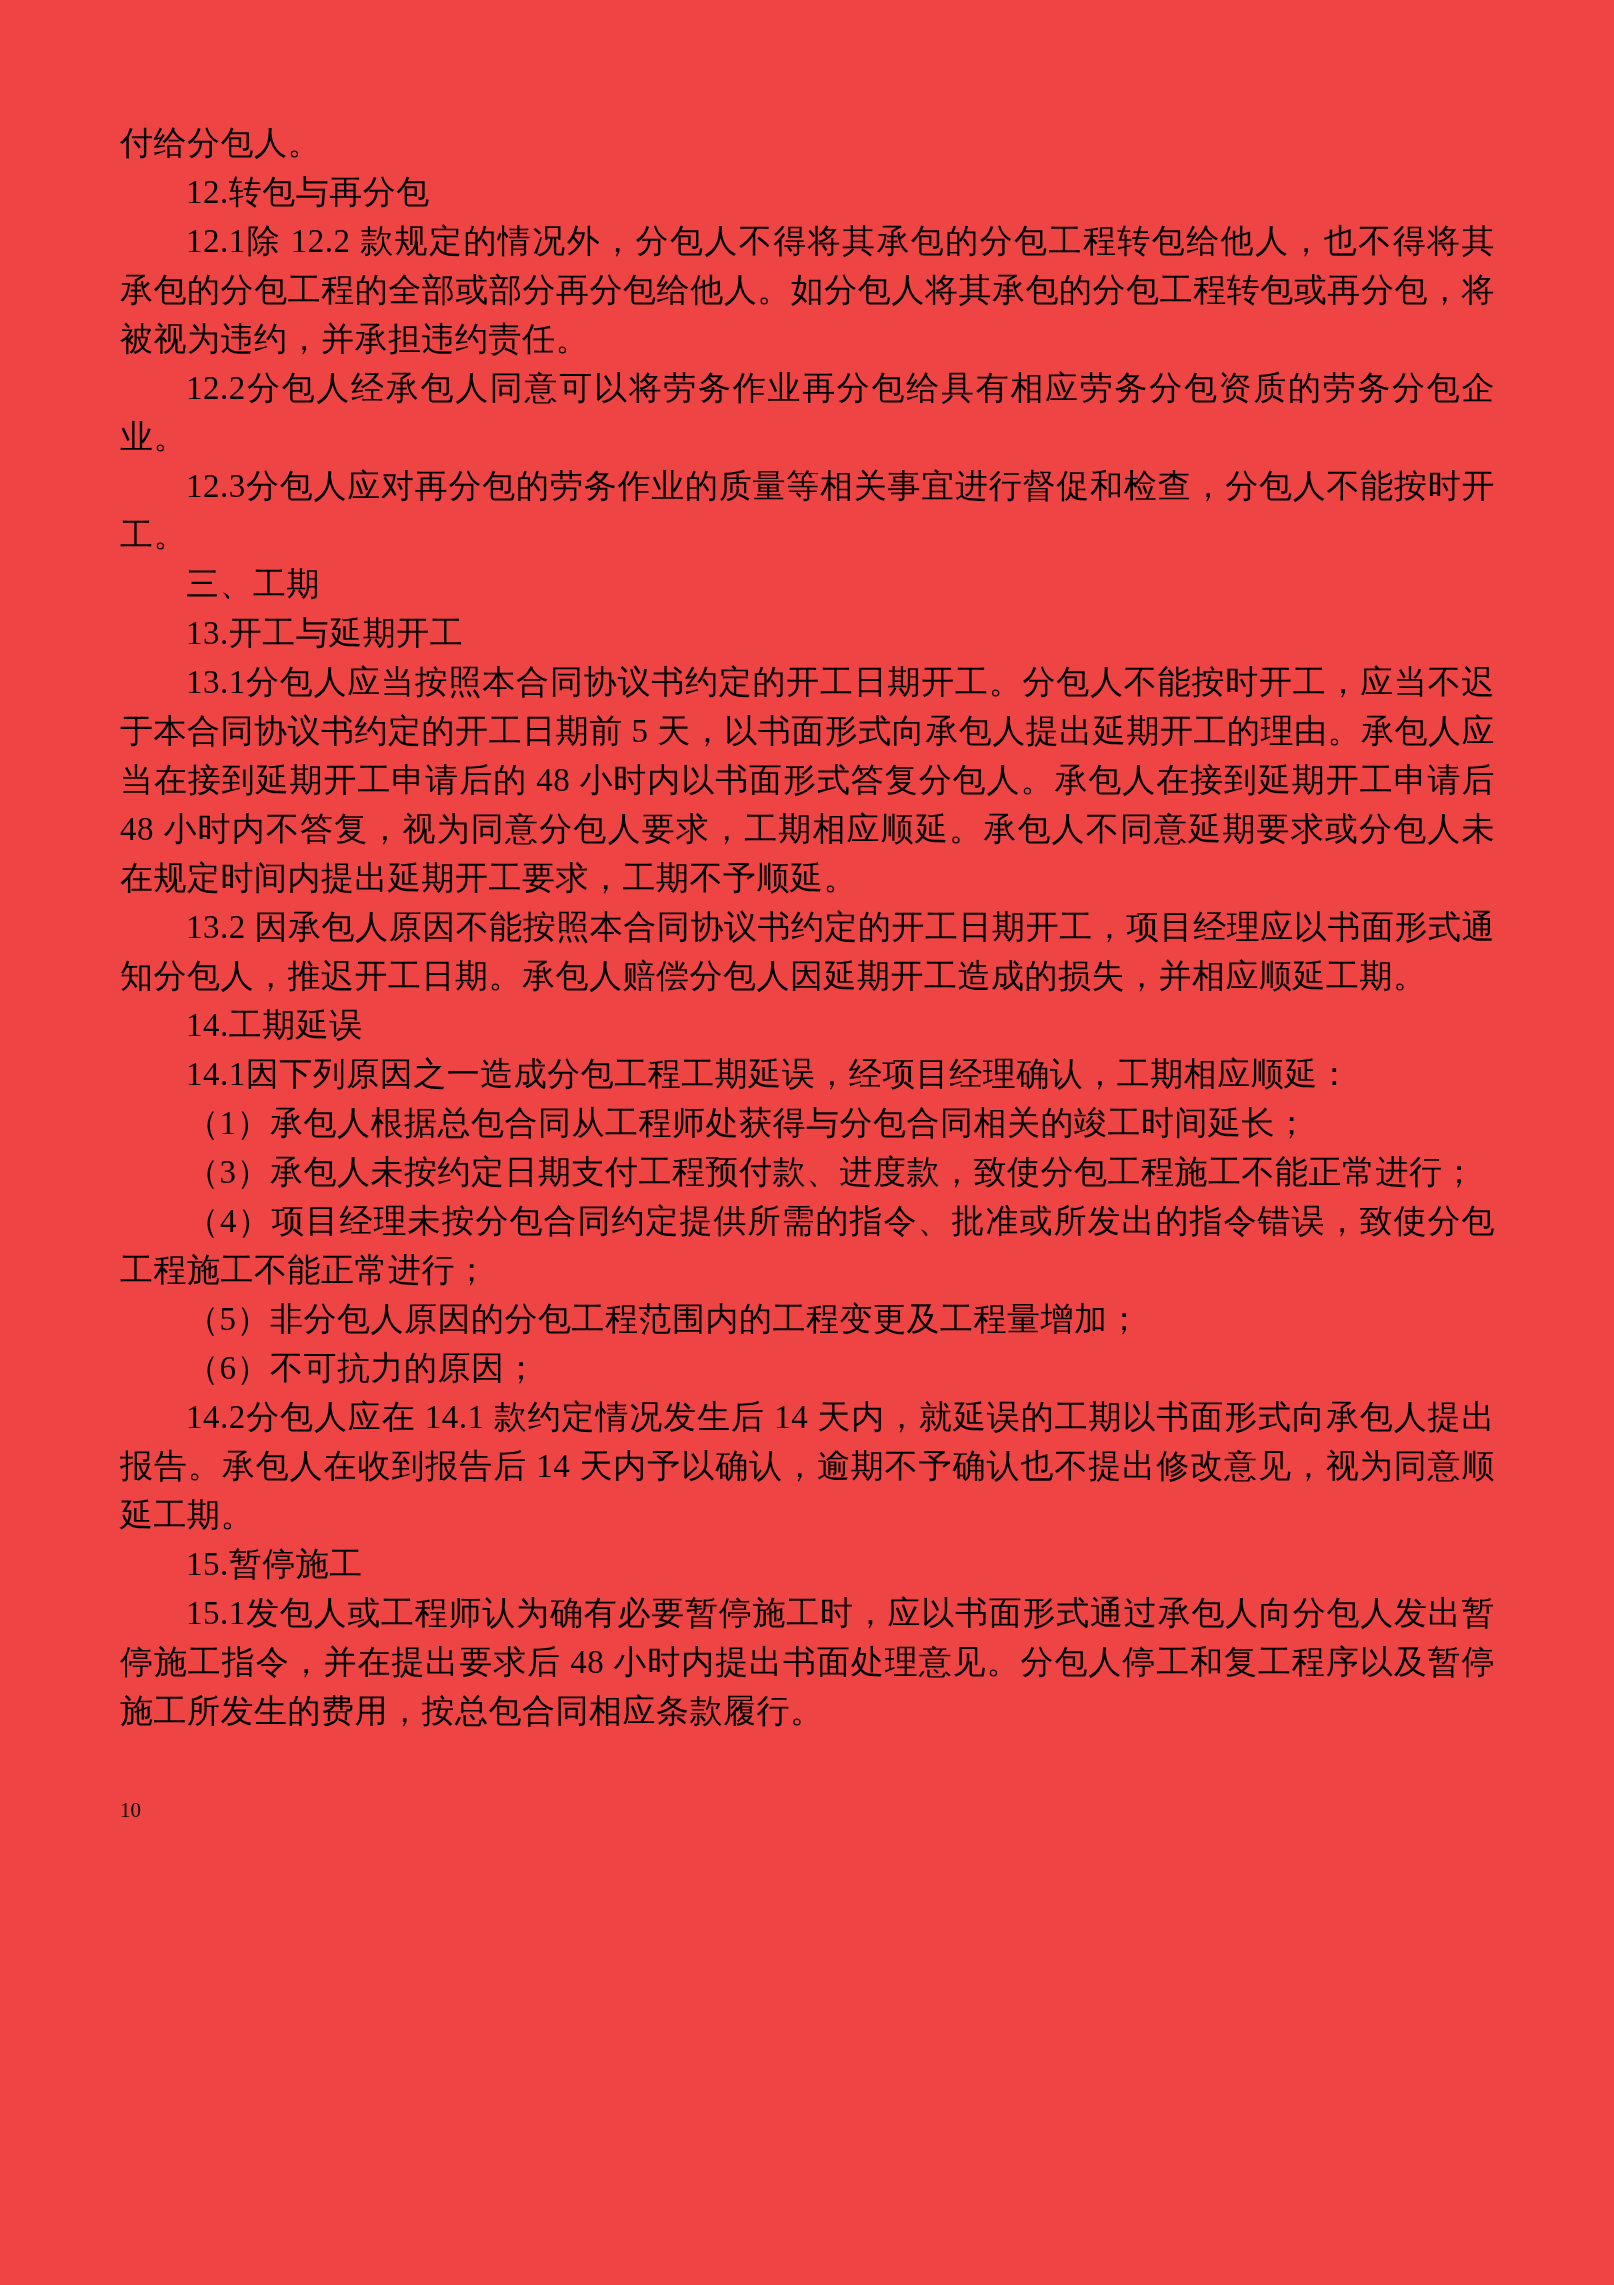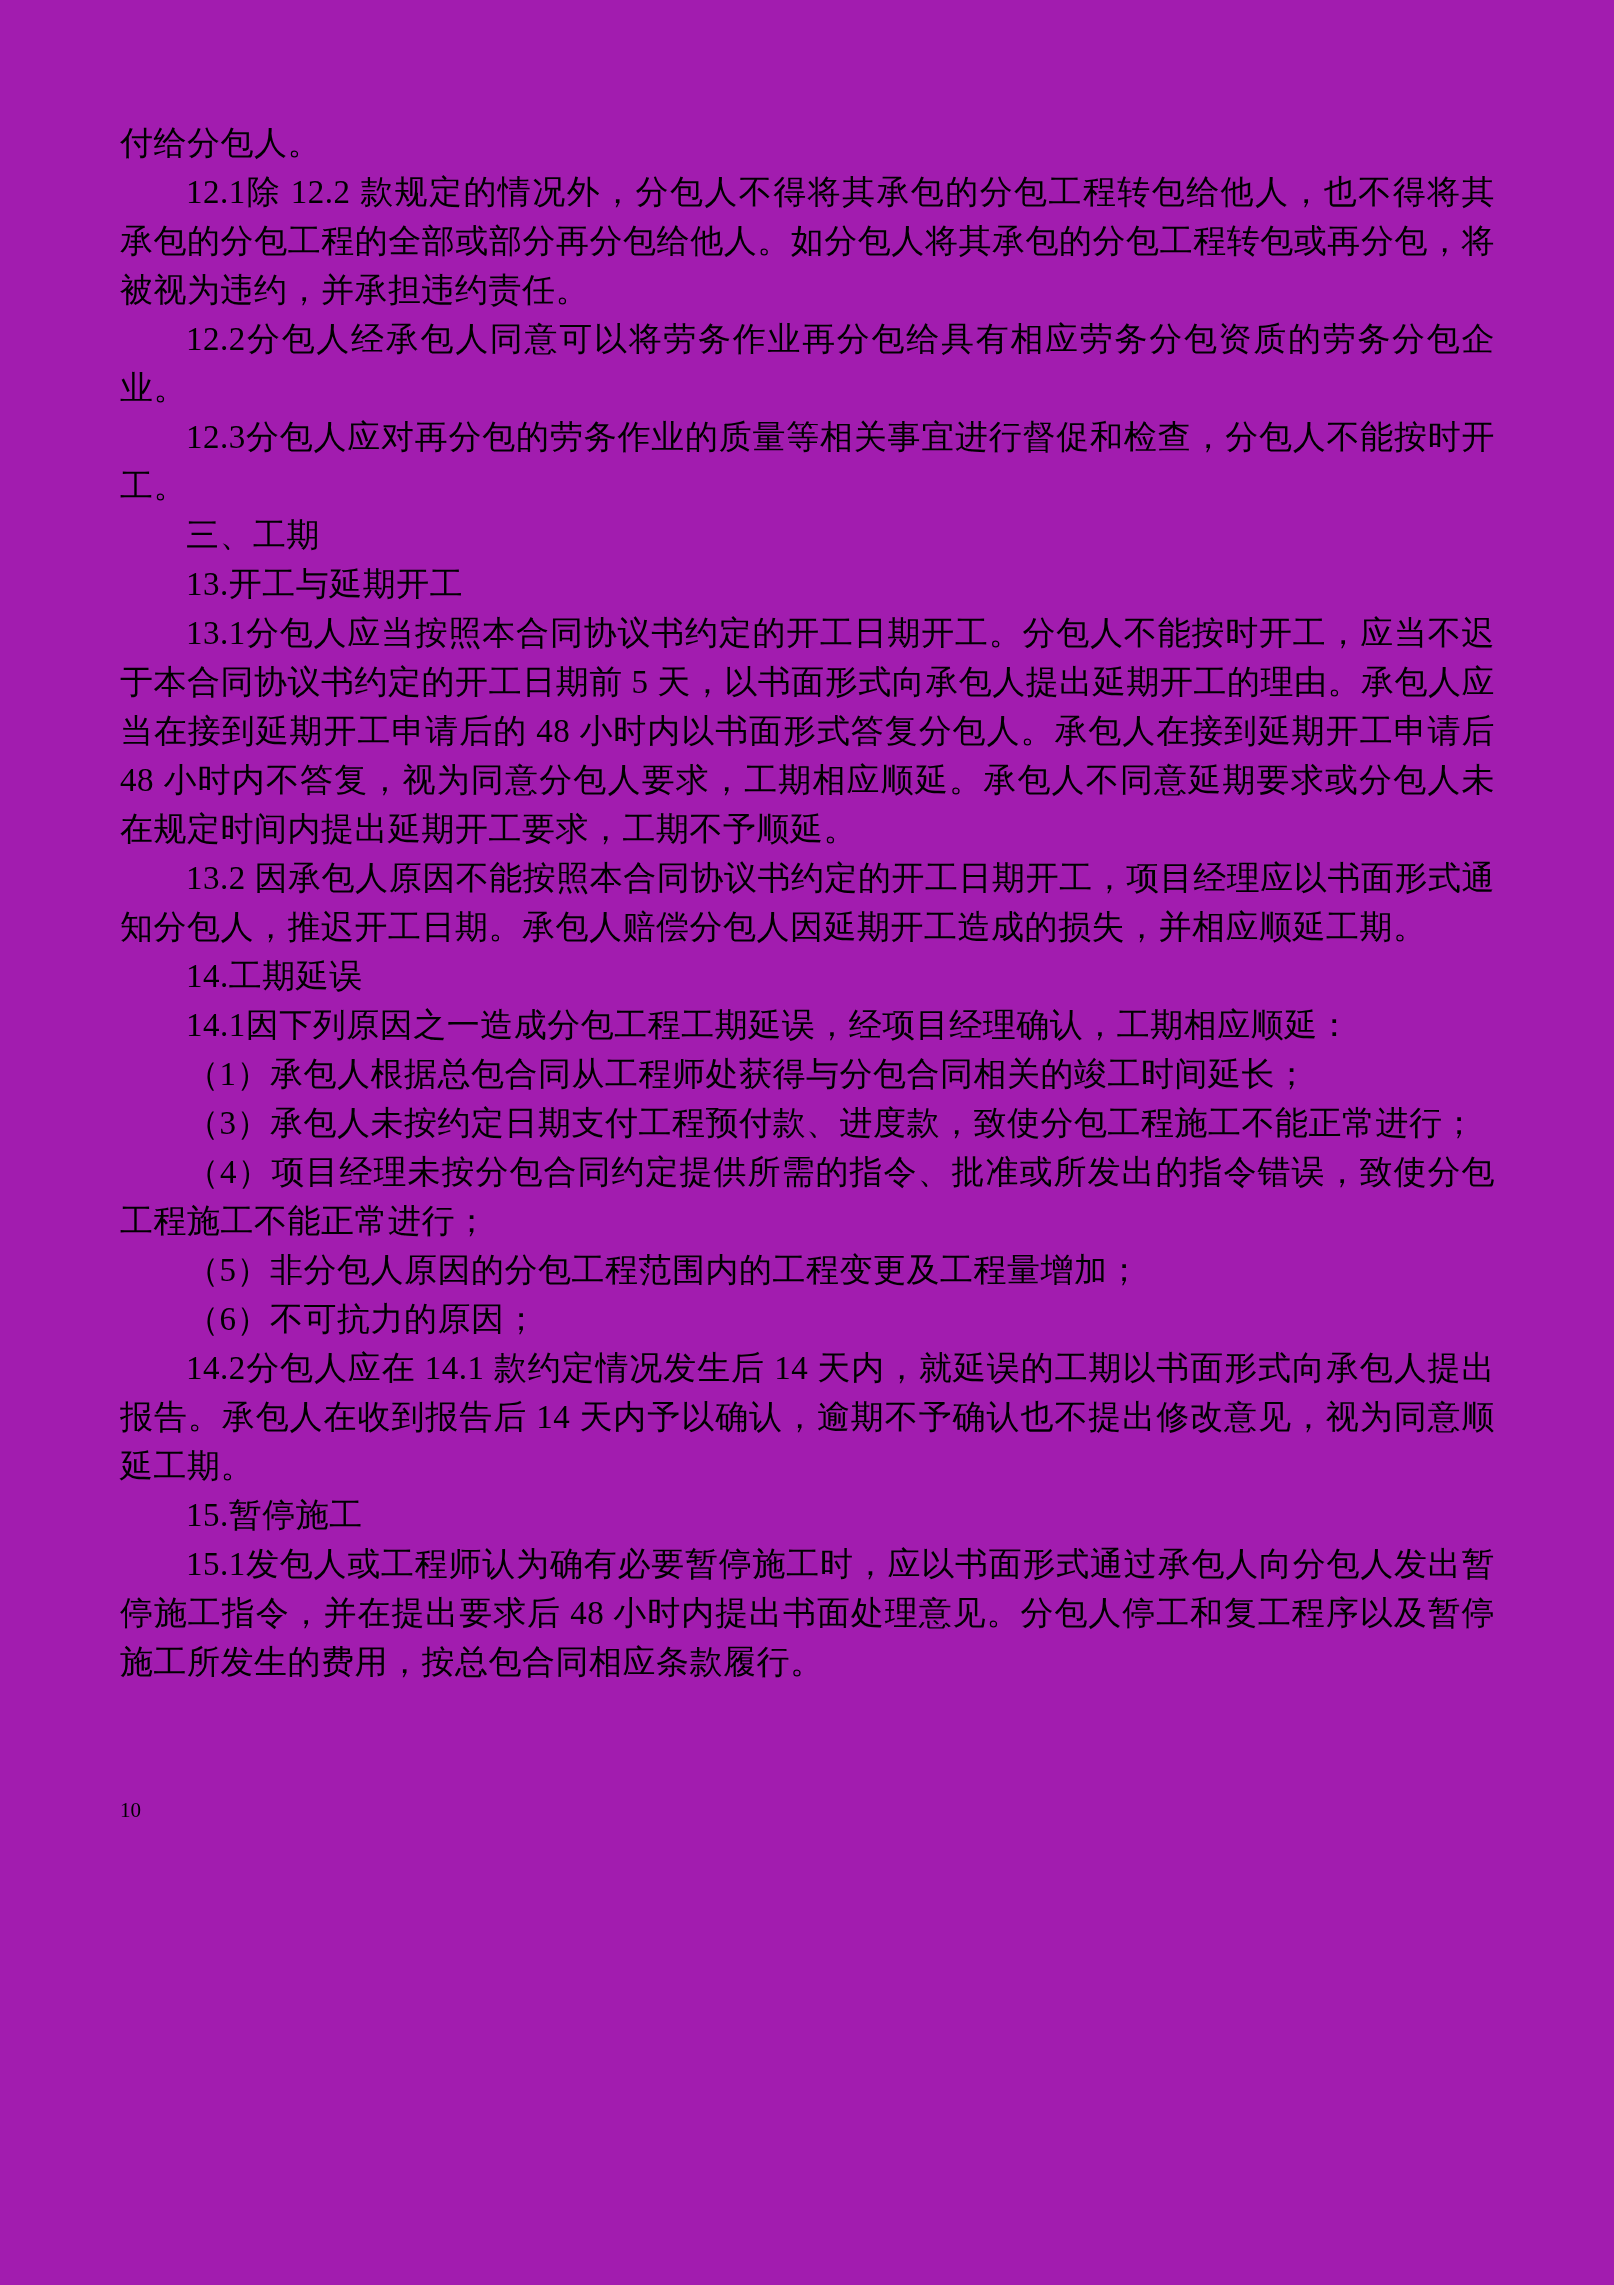--- a/index.html
+++ b/index.html
@@ -17,7 +17,7 @@
     left: 0; top: 0;
     width: 1615px;
     height: 2285px;
-    background: #a21caf;
+    background: #ef4444;
   }
   .content {
     position: absolute;

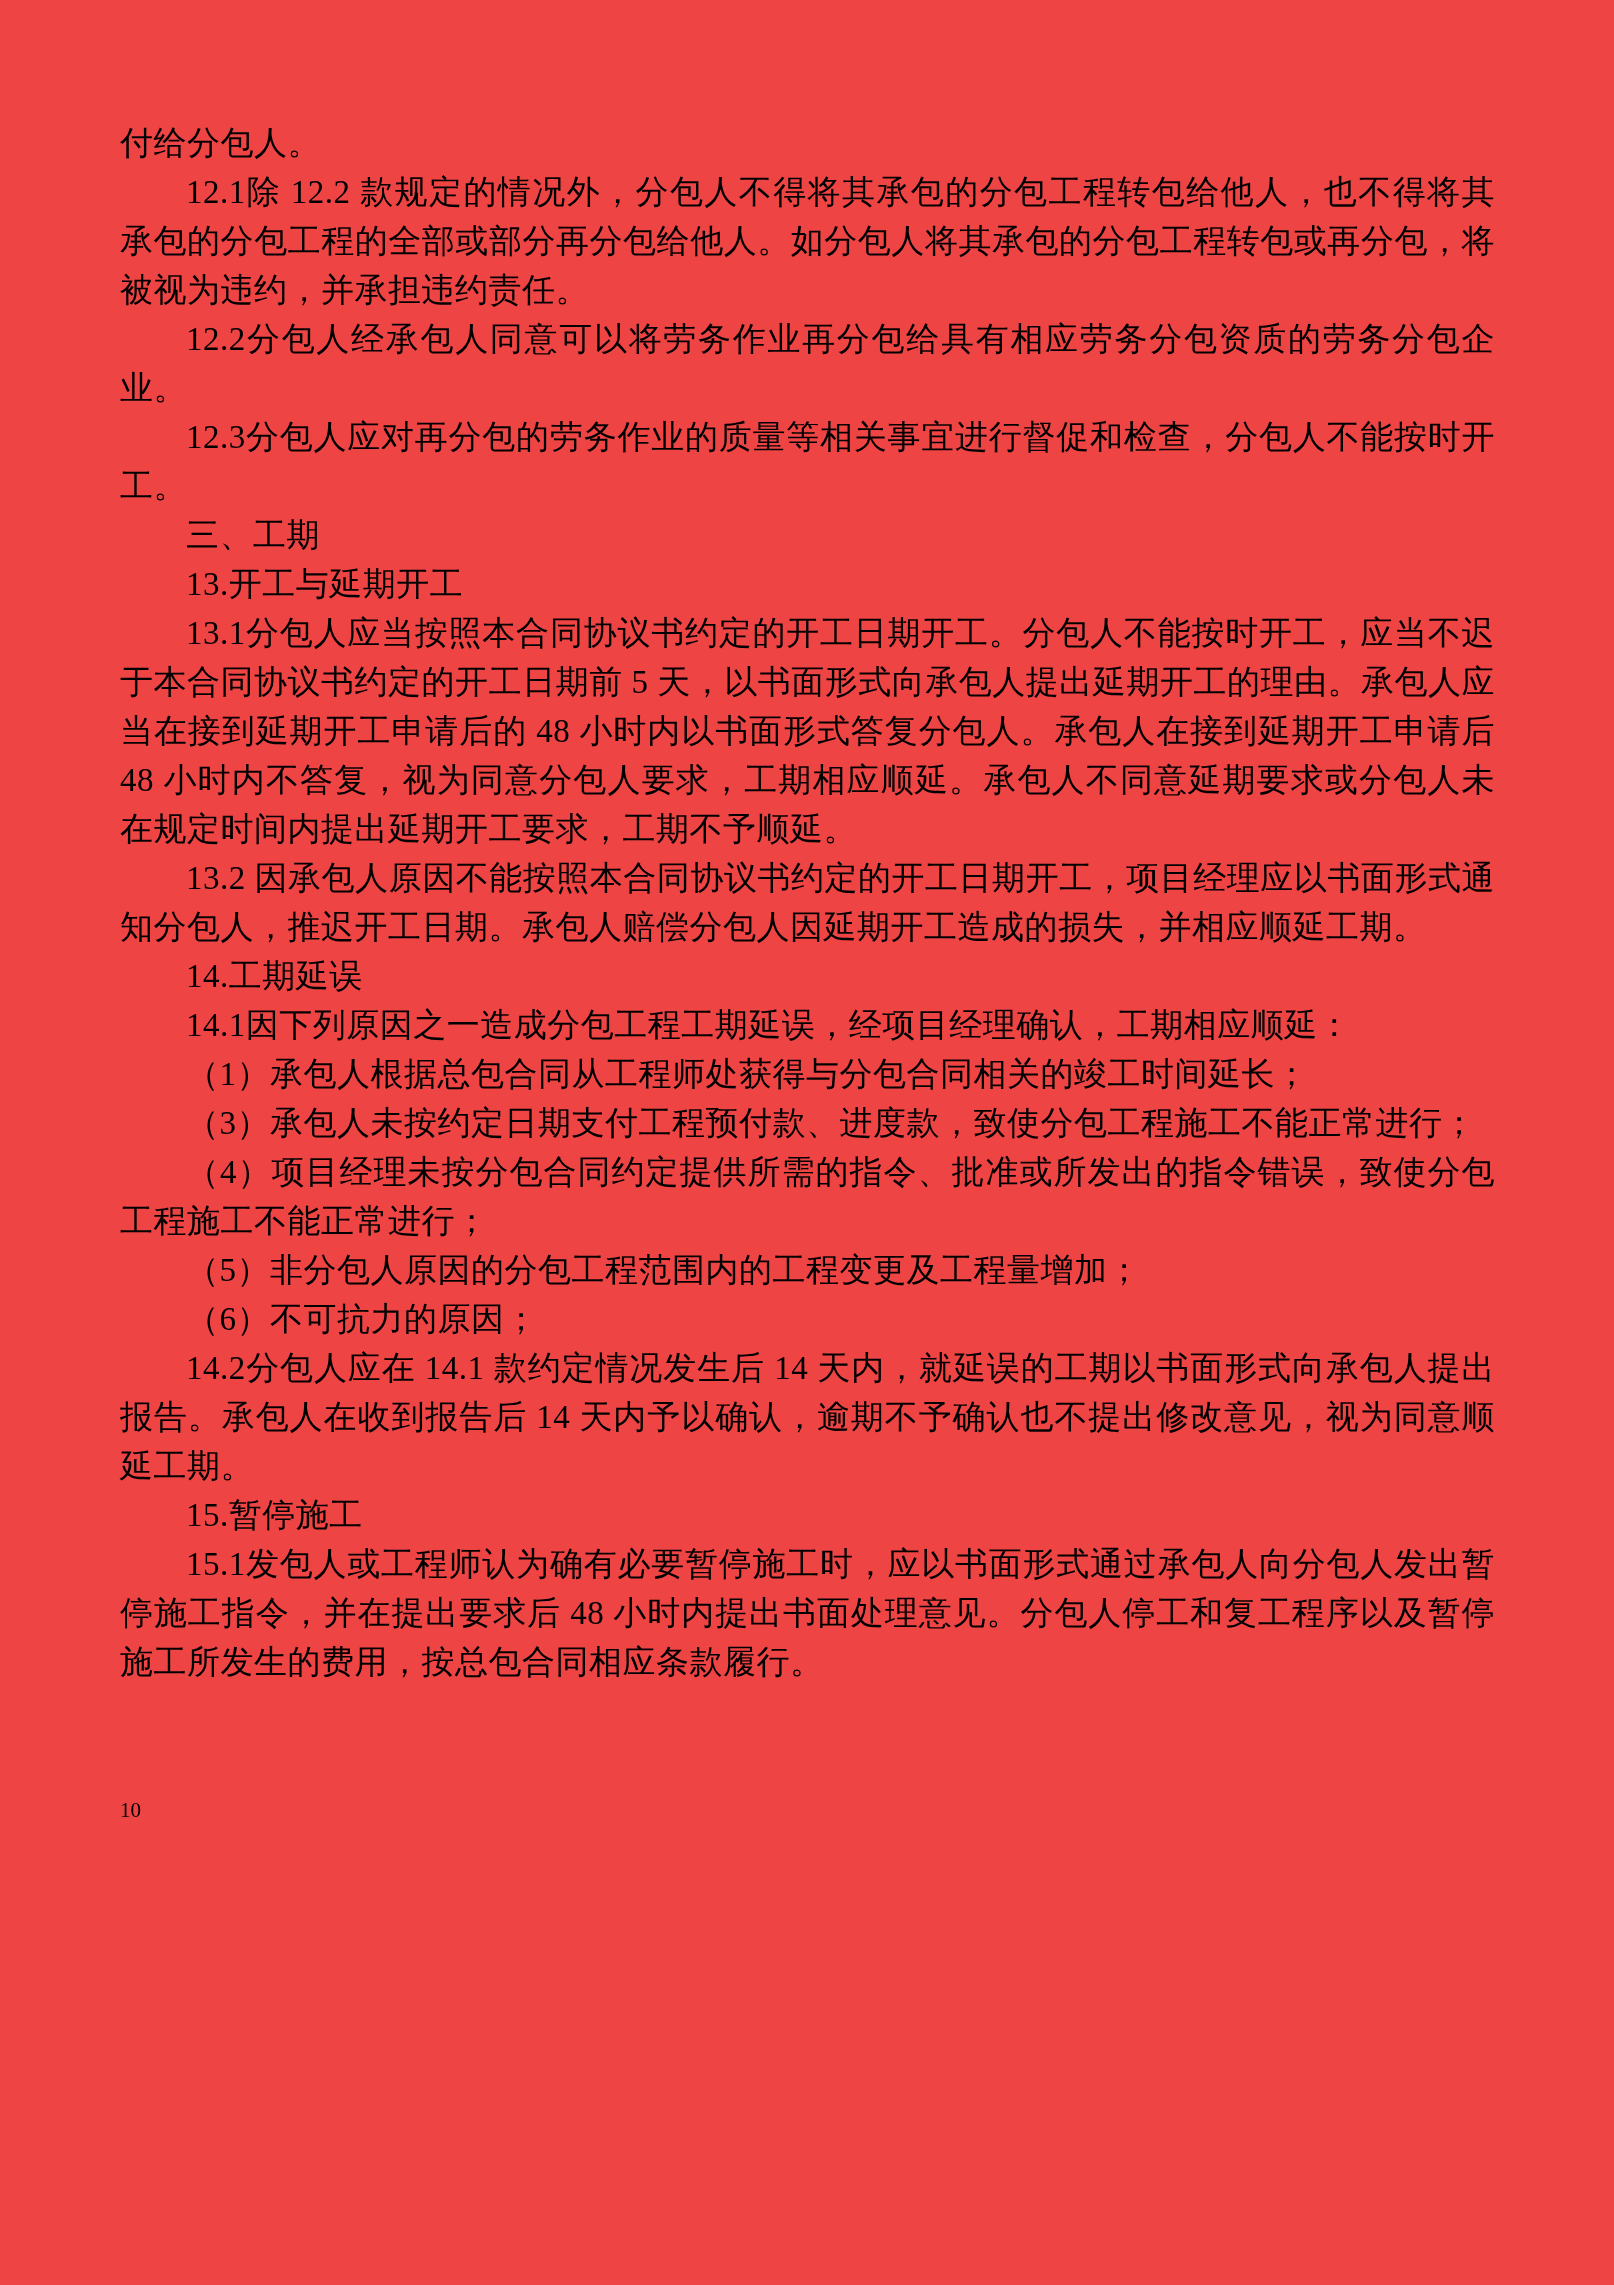--- a/index.html
+++ b/index.html
@@ -50,6 +50,7 @@
 <div class="page">
   <div class="content">
     <p class="para">付给分包人。</p>
+    <p class="para indent">12.转包与再分包</p>
     <p class="para indent">12.1除 12.2 款规定的情况外，分包人不得将其承包的分包工程转包给他人，也不得将其承包的分包工程的全部或部分再分包给他人。如分包人将其承包的分包工程转包或再分包，将被视为违约，并承担违约责任。</p>
     <p class="para indent">12.2分包人经承包人同意可以将劳务作业再分包给具有相应劳务分包资质的劳务分包企业。</p>
     <p class="para indent">12.3分包人应对再分包的劳务作业的质量等相关事宜进行督促和检查，分包人不能按时开工。</p>

